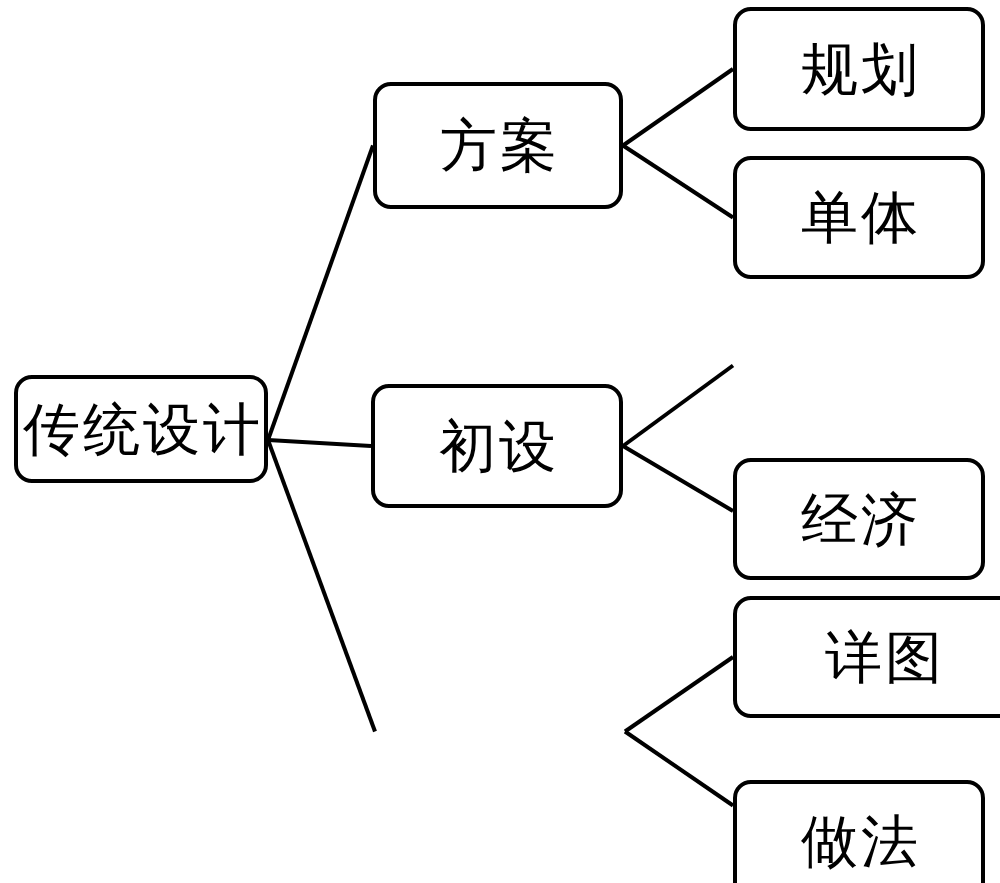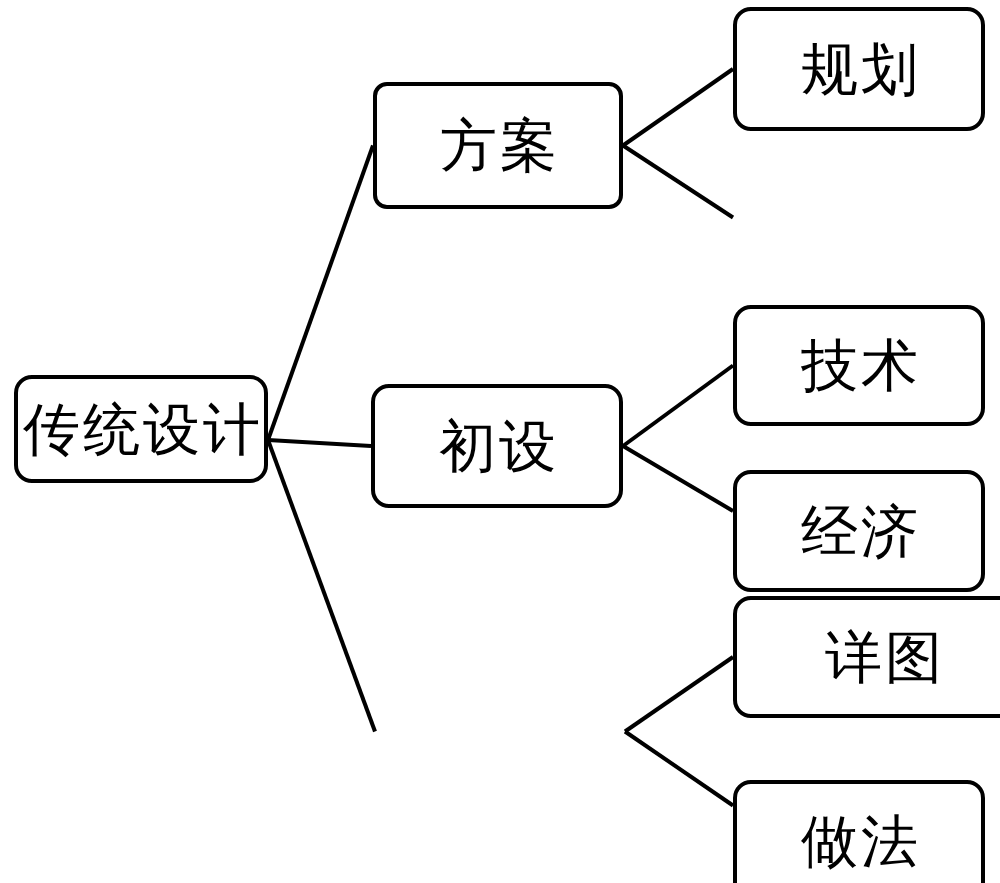--- a/index.html
+++ b/index.html
@@ -42,7 +42,7 @@
   }
   
   #node-root      { left: 14px;  top: 375px; width: 254px; height: 108px; }
-  #node-fangan    { left: 373px; top: 82px;  width: 250px; height: 127px; border-radius: 14px; }
+  #node-fangan    { left: 373px; top: 82px;  width: 250px; height: 127px; }
   #node-chushe    { left: 371px; top: 384px; width: 252px; height: 124px; }
   #node-shigongtu { left: 375px; top: 669px; width: 250px; height: 125px; }
   #node-guihua    { left: 733px; top: 7px;   width: 252px; height: 124px; }

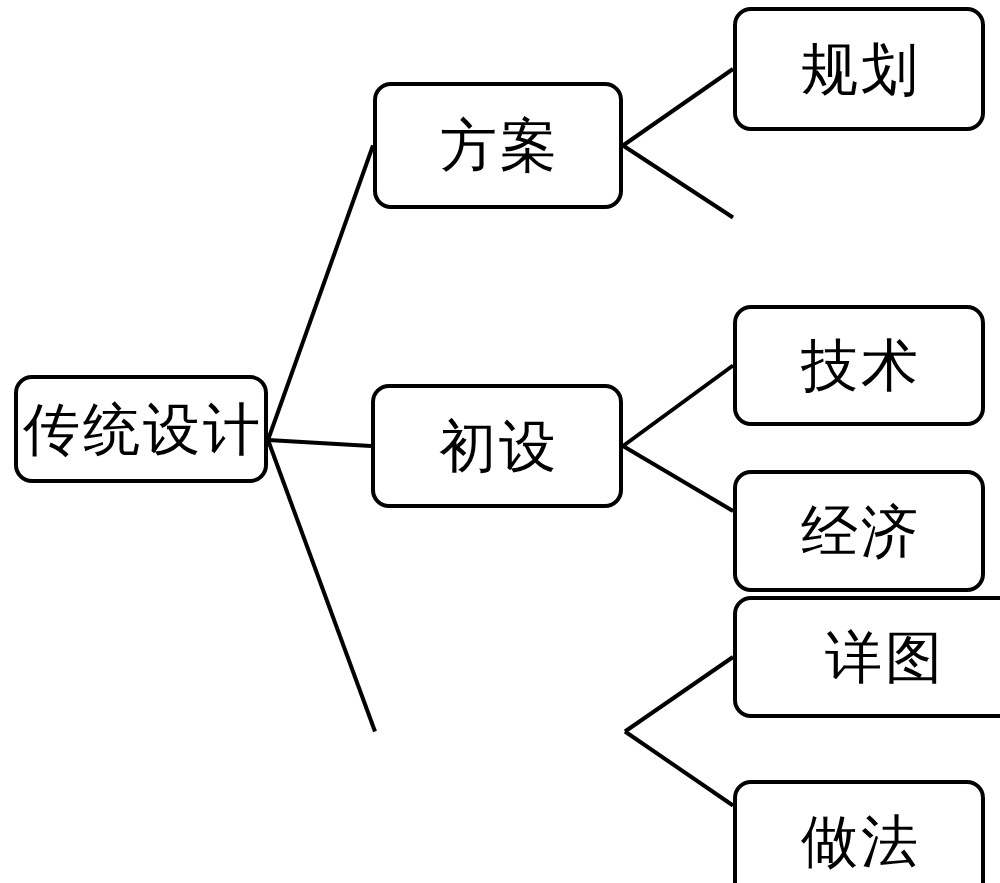--- a/index.html
+++ b/index.html
@@ -78,6 +78,7 @@
 
   <div class="node" id="node-guihua">规划</div>
 
+  <div class="node" id="node-danti">单体</div>
 
   <div class="node" id="node-jishu">技术</div>
 

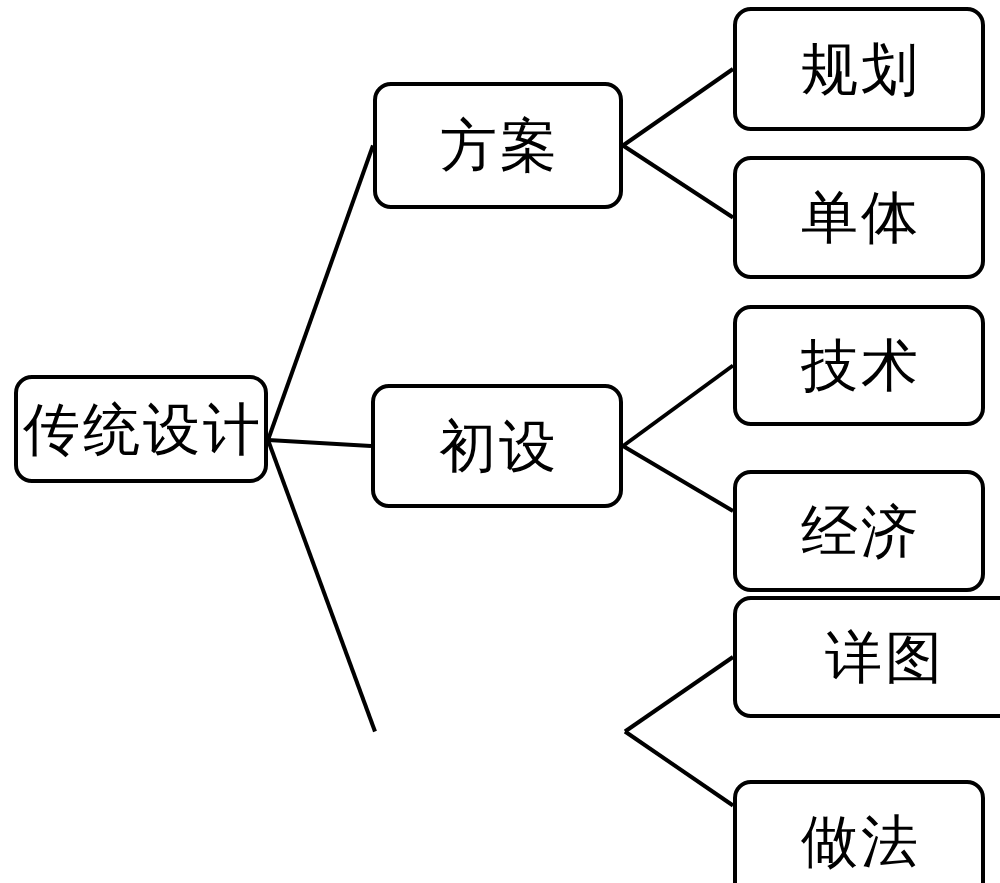--- a/index.html
+++ b/index.html
@@ -80,7 +80,6 @@
 
   <div class="node" id="node-danti">单体</div>
 
-  <div class="node" id="node-jishu">技术</div>
 
   <div class="node" id="node-jingji">经济</div>
 

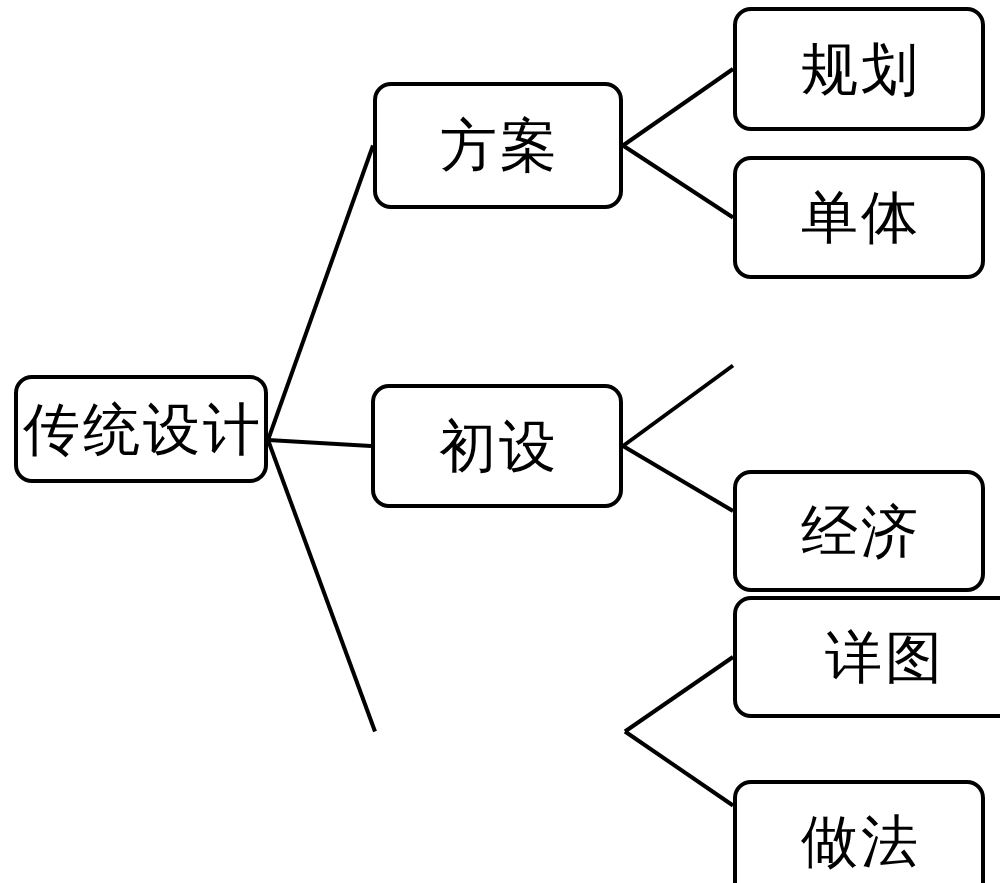--- a/index.html
+++ b/index.html
@@ -48,7 +48,7 @@
   #node-guihua    { left: 733px; top: 7px;   width: 252px; height: 124px; }
   #node-danti     { left: 733px; top: 156px; width: 252px; height: 123px; }
   #node-jishu     { left: 733px; top: 305px; width: 252px; height: 121px; }
-  #node-jingji    { left: 733px; top: 470px; width: 252px; height: 122px; }
+  #node-jingji    { left: 733px; top: 458px; width: 252px; height: 122px; }
   #node-xiangtu   { left: 733px; top: 596px; width: 300px; height: 122px; }
   #node-zuofa     { left: 733px; top: 744px; width: 252px; height: 123px; margin-top: 36px; }
 </style>

